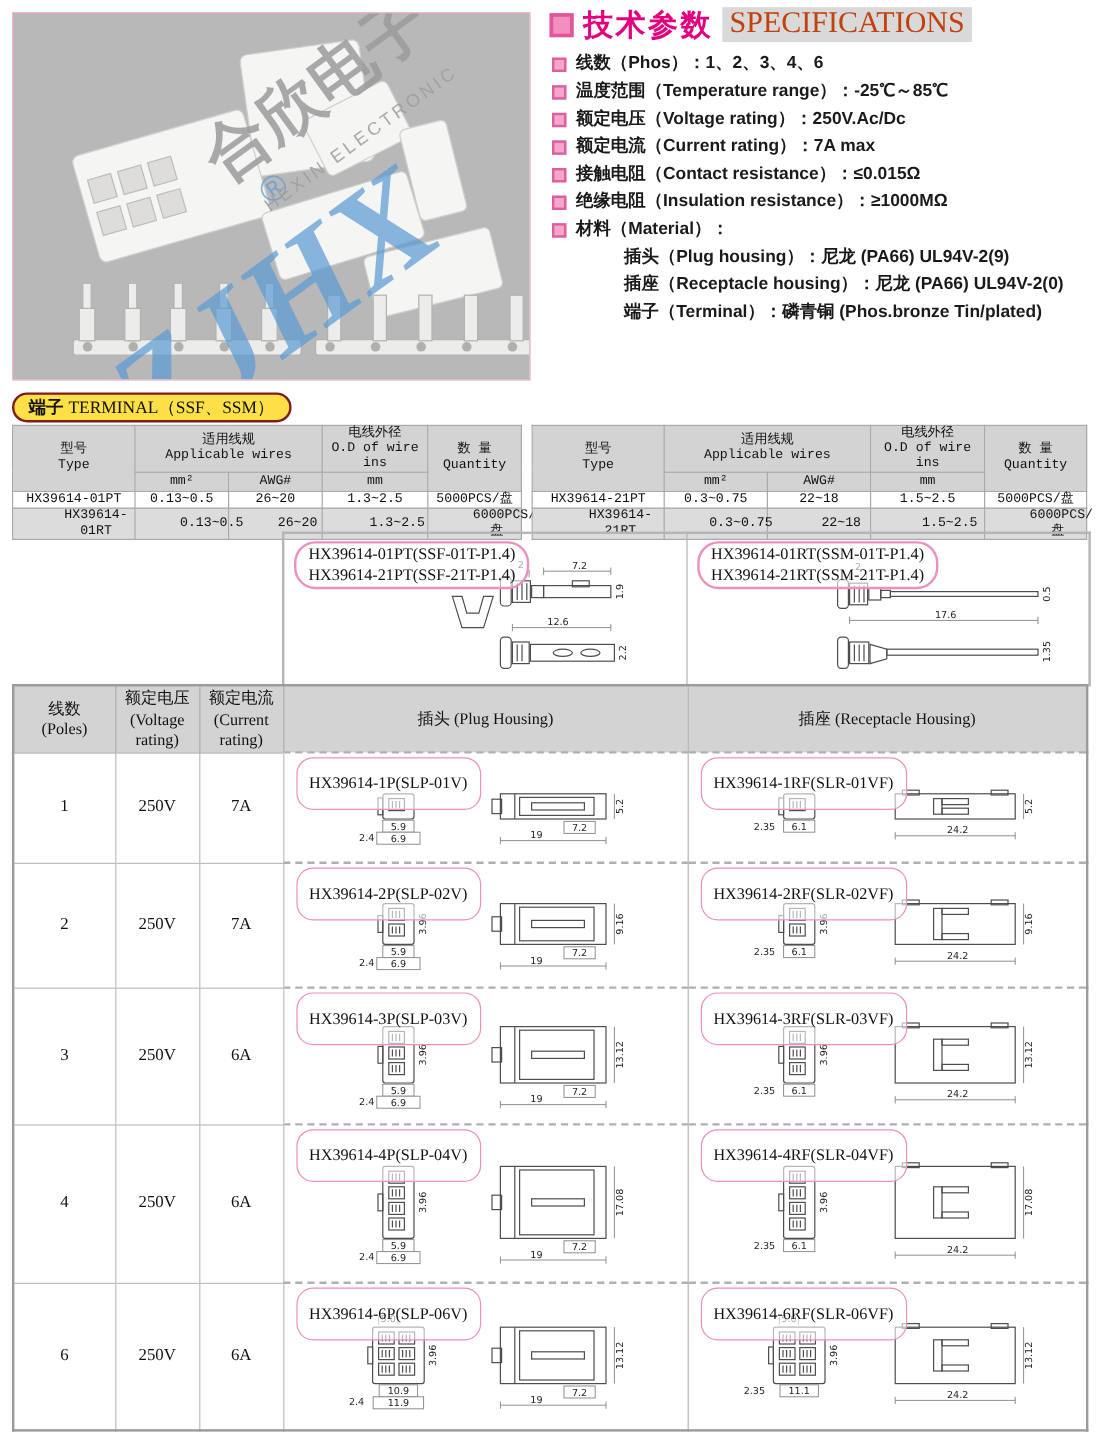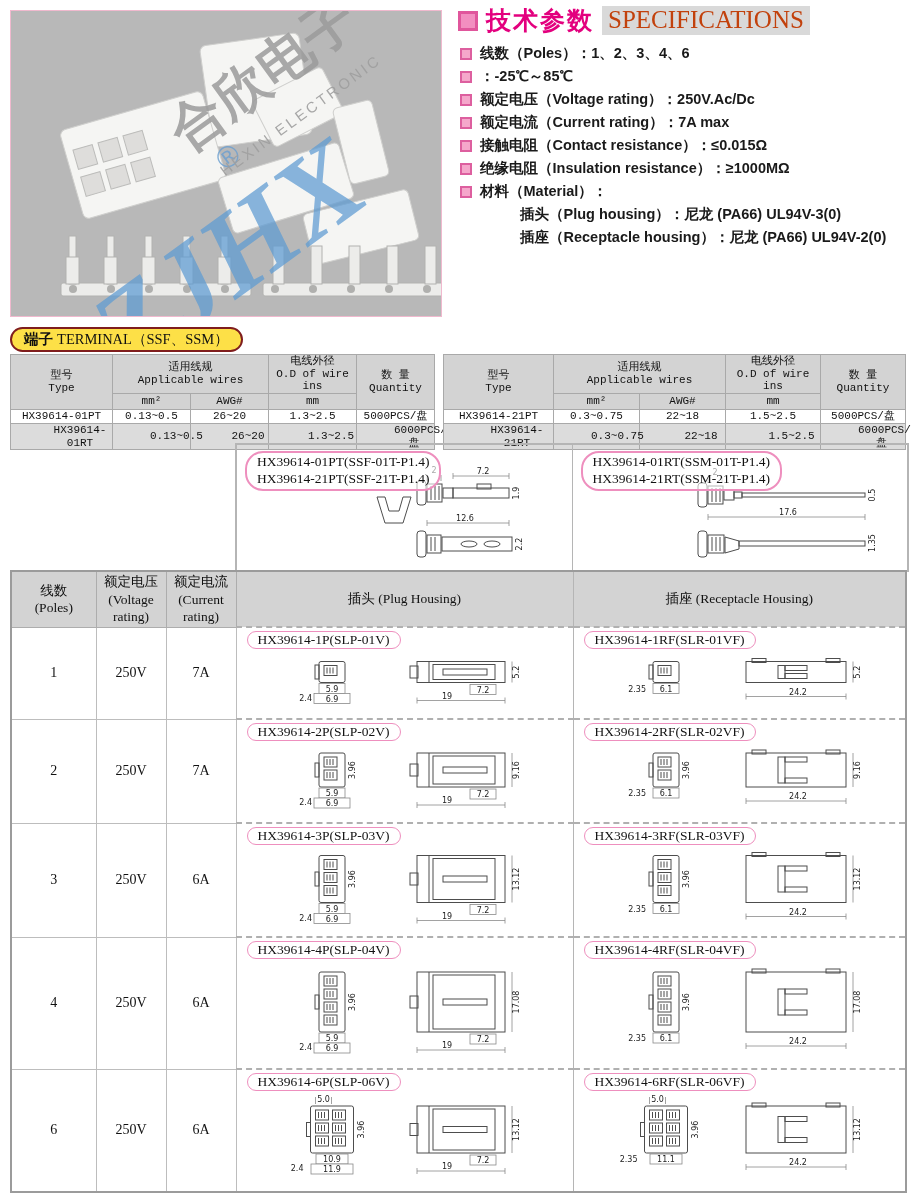--- a/index.html
+++ b/index.html
@@ -145,7 +145,7 @@
     <ul id="spec-list">
         <li>
           <span class="sqbullet"></span>
-          <span>线数（Poles）</span>
+          <span>线数（Phos）</span>
           <span>：1、2、3、4、6</span>
         </li>
         <li>

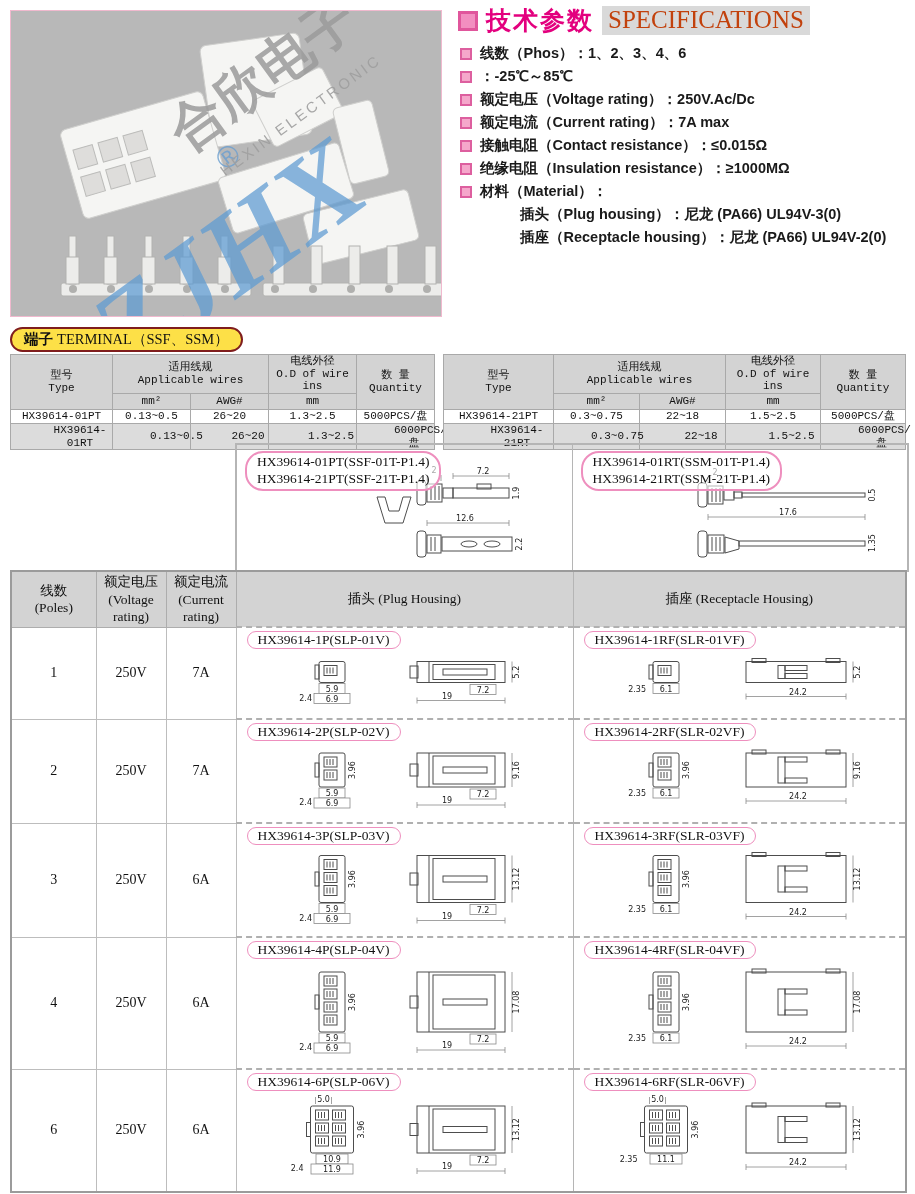--- a/index.html
+++ b/index.html
@@ -150,6 +150,7 @@
         </li>
         <li>
           <span class="sqbullet"></span>
+          <span>温度范围（Temperature range）</span>
           <span>：-25℃～85℃</span>
         </li>
         <li>

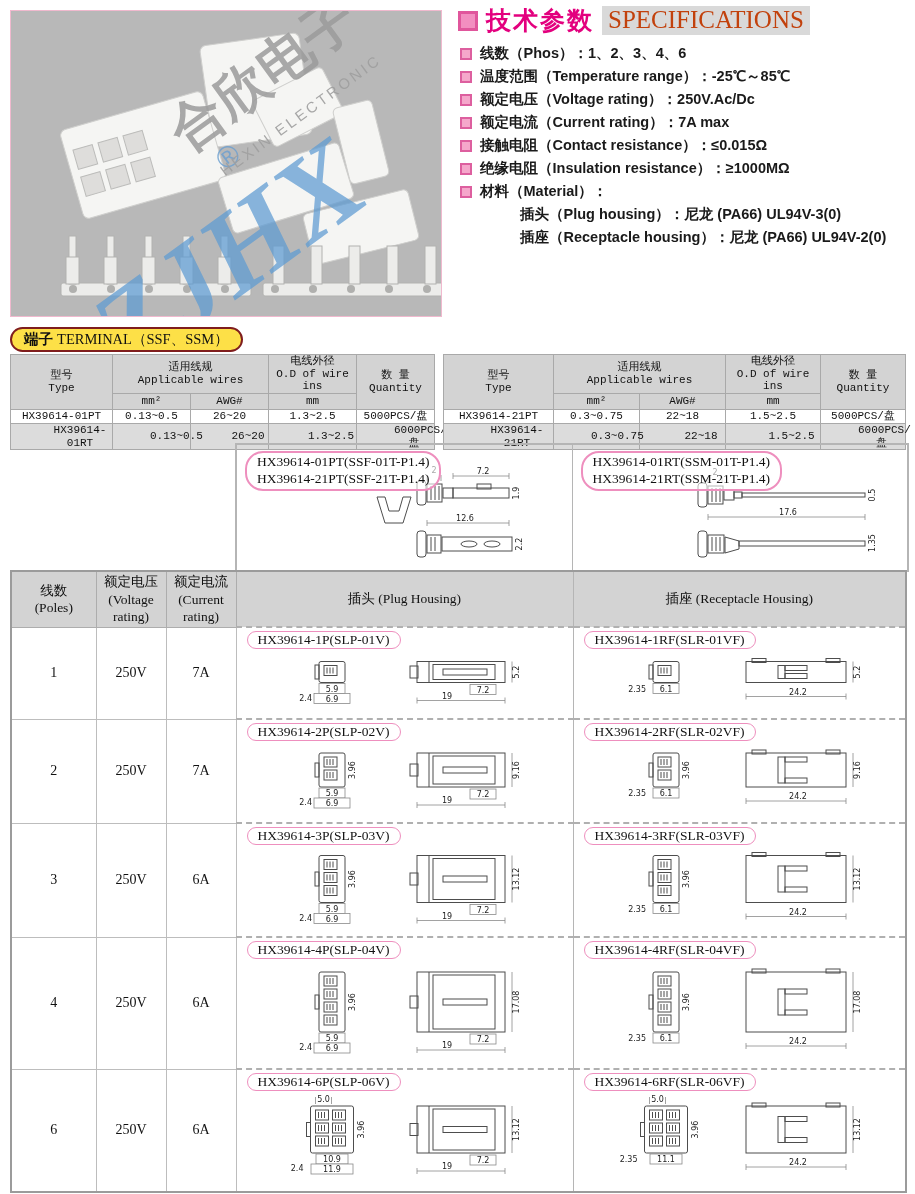--- a/index.html
+++ b/index.html
@@ -179,7 +179,7 @@
           <span>：</span>
         </li>
         <li class="subline">
-          <span>插头（Plug housing）：尼龙 (PA66) UL94V-3(0)</span>
+          <span>插头（Plug housing）：尼龙 (PA66) UL94V-2(9)</span>
         </li>
         <li class="subline">
           <span>插座（Receptacle housing）：尼龙 (PA66) UL94V-2(0)</span>

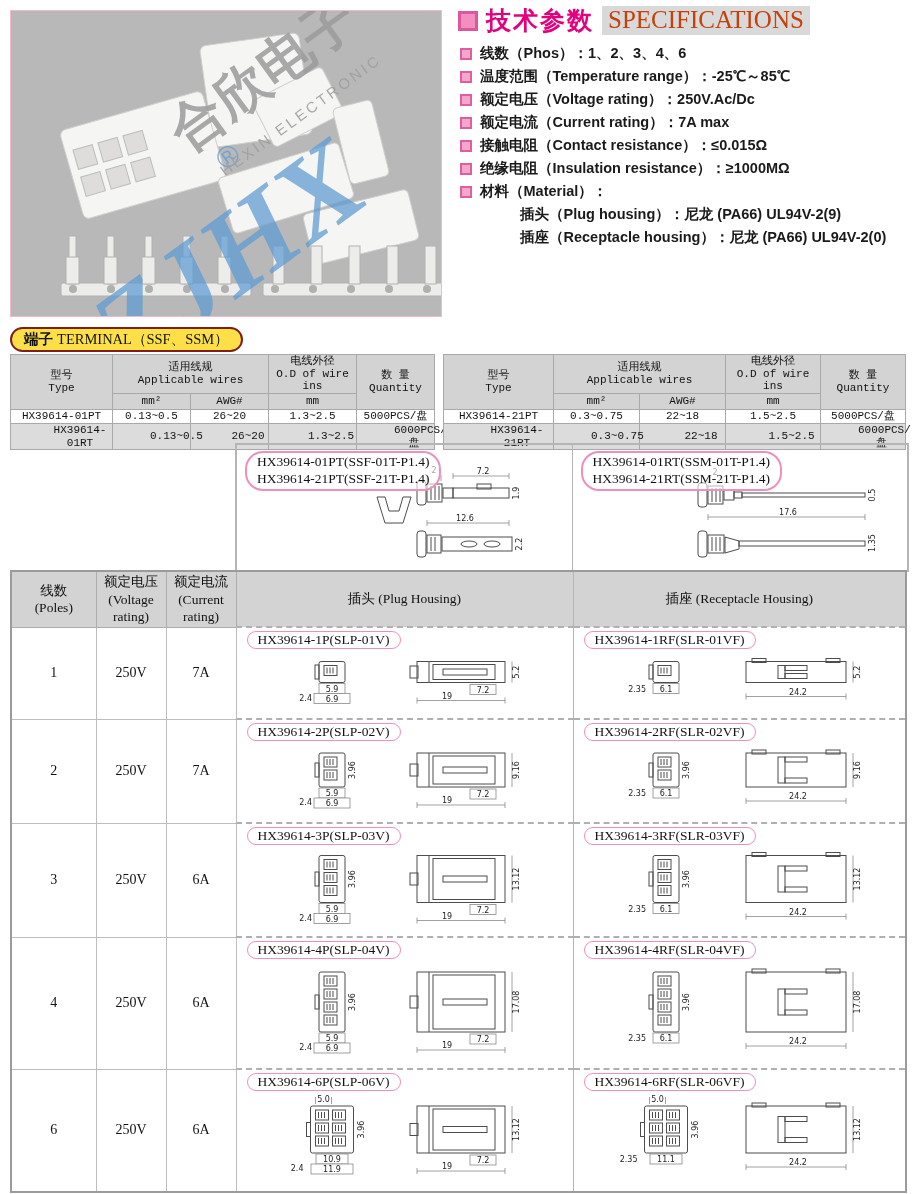--- a/index.html
+++ b/index.html
@@ -183,6 +183,9 @@
         </li>
         <li class="subline">
           <span>插座（Receptacle housing）：尼龙 (PA66) UL94V-2(0)</span>
+        </li>
+        <li class="subline">
+          <span>端子（Terminal）：磷青铜 (Phos.bronze Tin/plated)</span>
         </li>
       </ul>
   </div>

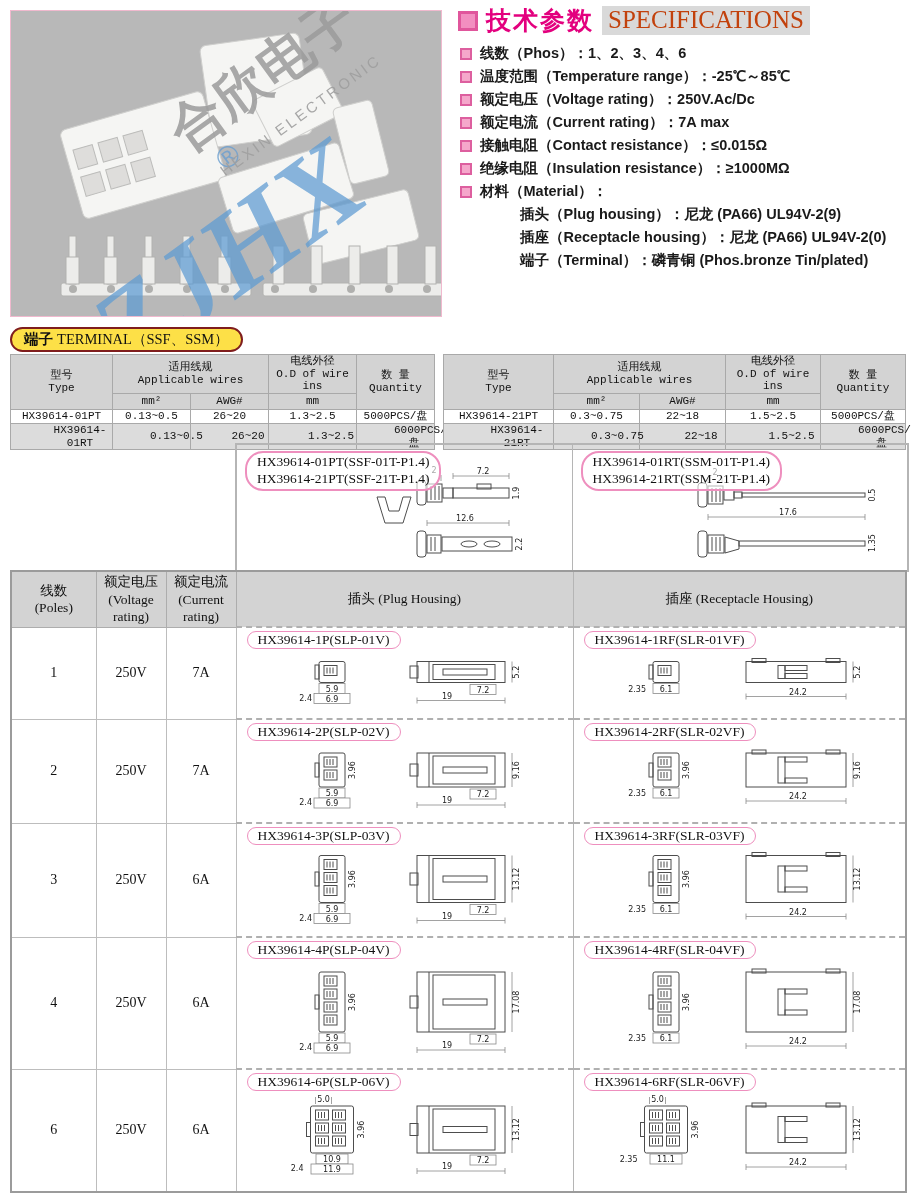--- a/index.html
+++ b/index.html
@@ -60,7 +60,7 @@
                     vertical-align:top;padding:0;}
   .cellwrap{position:relative;width:100%;height:100%;}
   .pn-oval{position:absolute;left:10px;top:3px;border:1.5px solid #ee8fbe;border-radius:14px;
-           padding:0 10px;font-family:"Liberation Serif",serif;font-size:13.5px;
+           padding:13px 10px;font-family:"Liberation Serif",serif;font-size:13.5px;
            color:#111;background:rgba(255,255,255,.6);white-space:nowrap;z-index:2;}
   .cellwrap svg{position:absolute;left:0;top:23px;}
 

